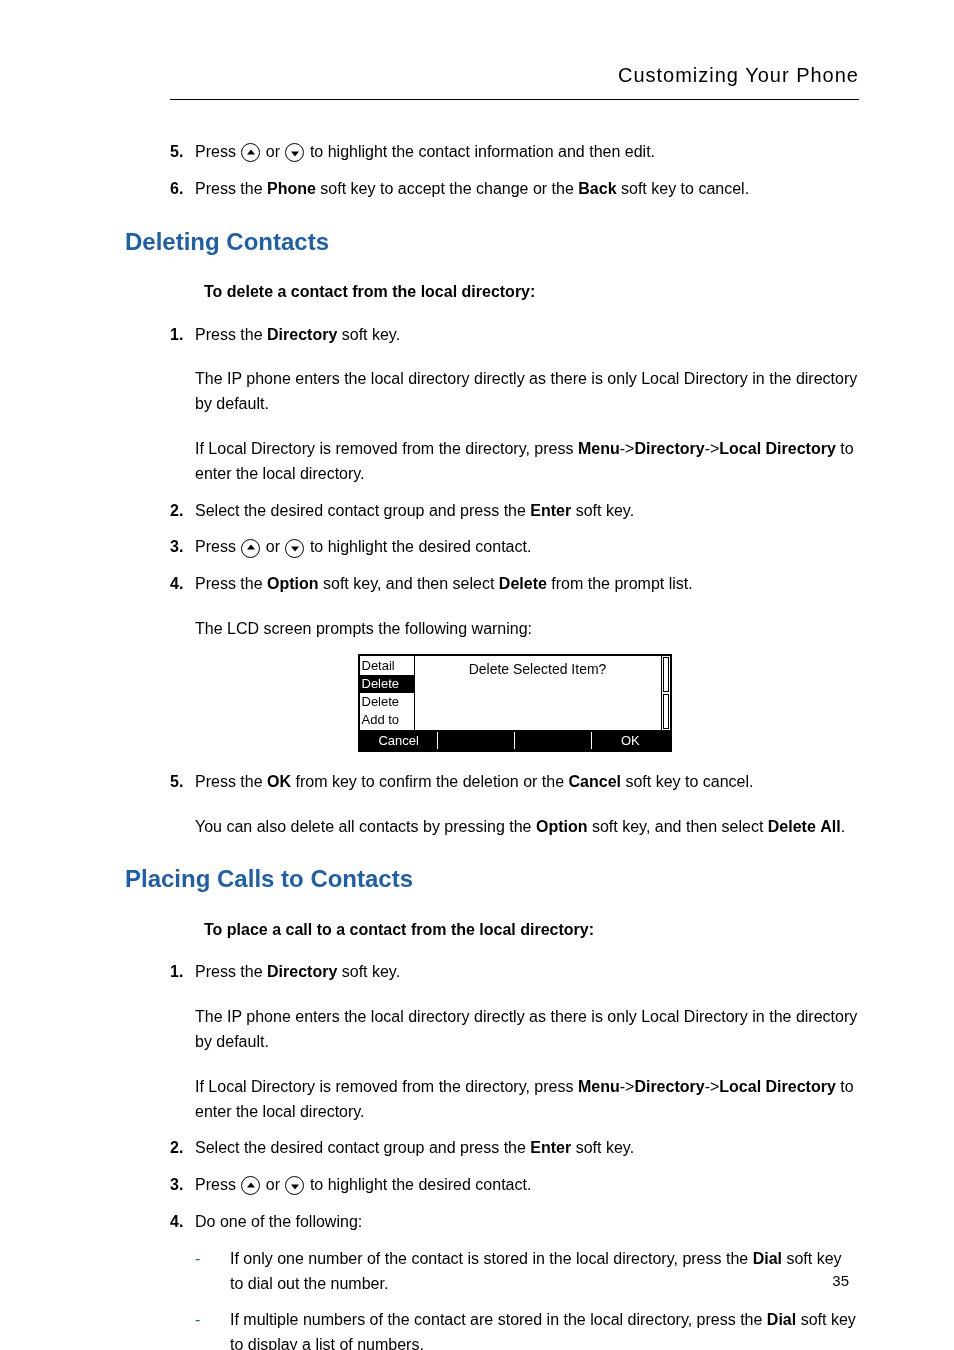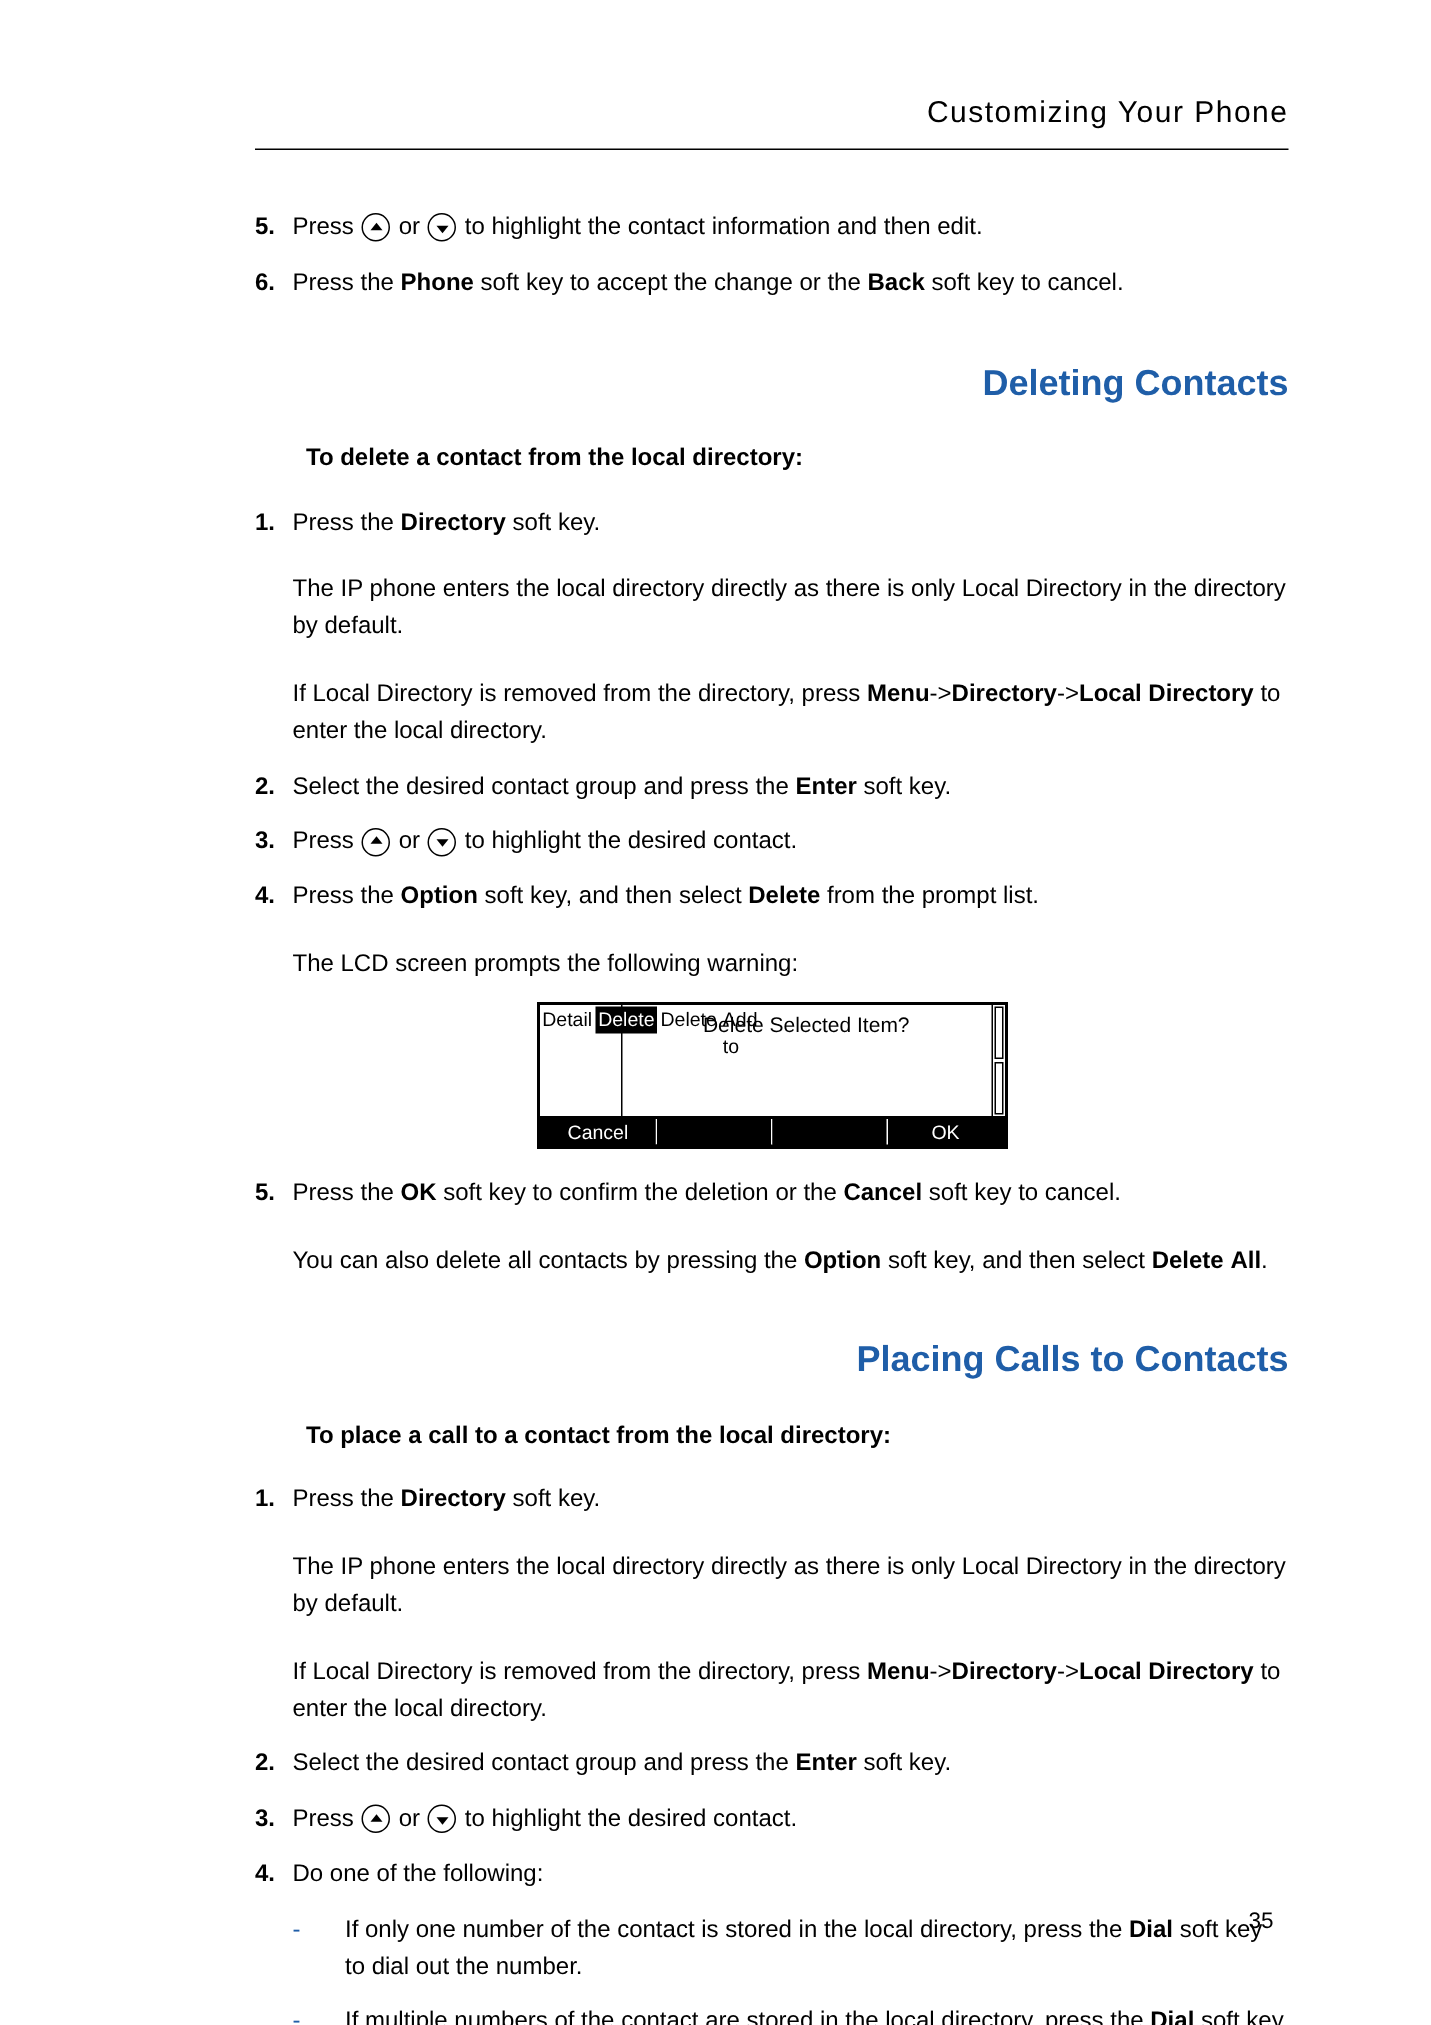--- a/index.html
+++ b/index.html
@@ -53,9 +53,8 @@
     font-size: 24px;
     font-weight: 600;
     margin-left: -45px;
-    margin-top: 35px;
+    margin-top: 21px;
     margin-bottom: 20px;
-    text-align: right;
   }
   .intro-bold {
     font-weight: 700;

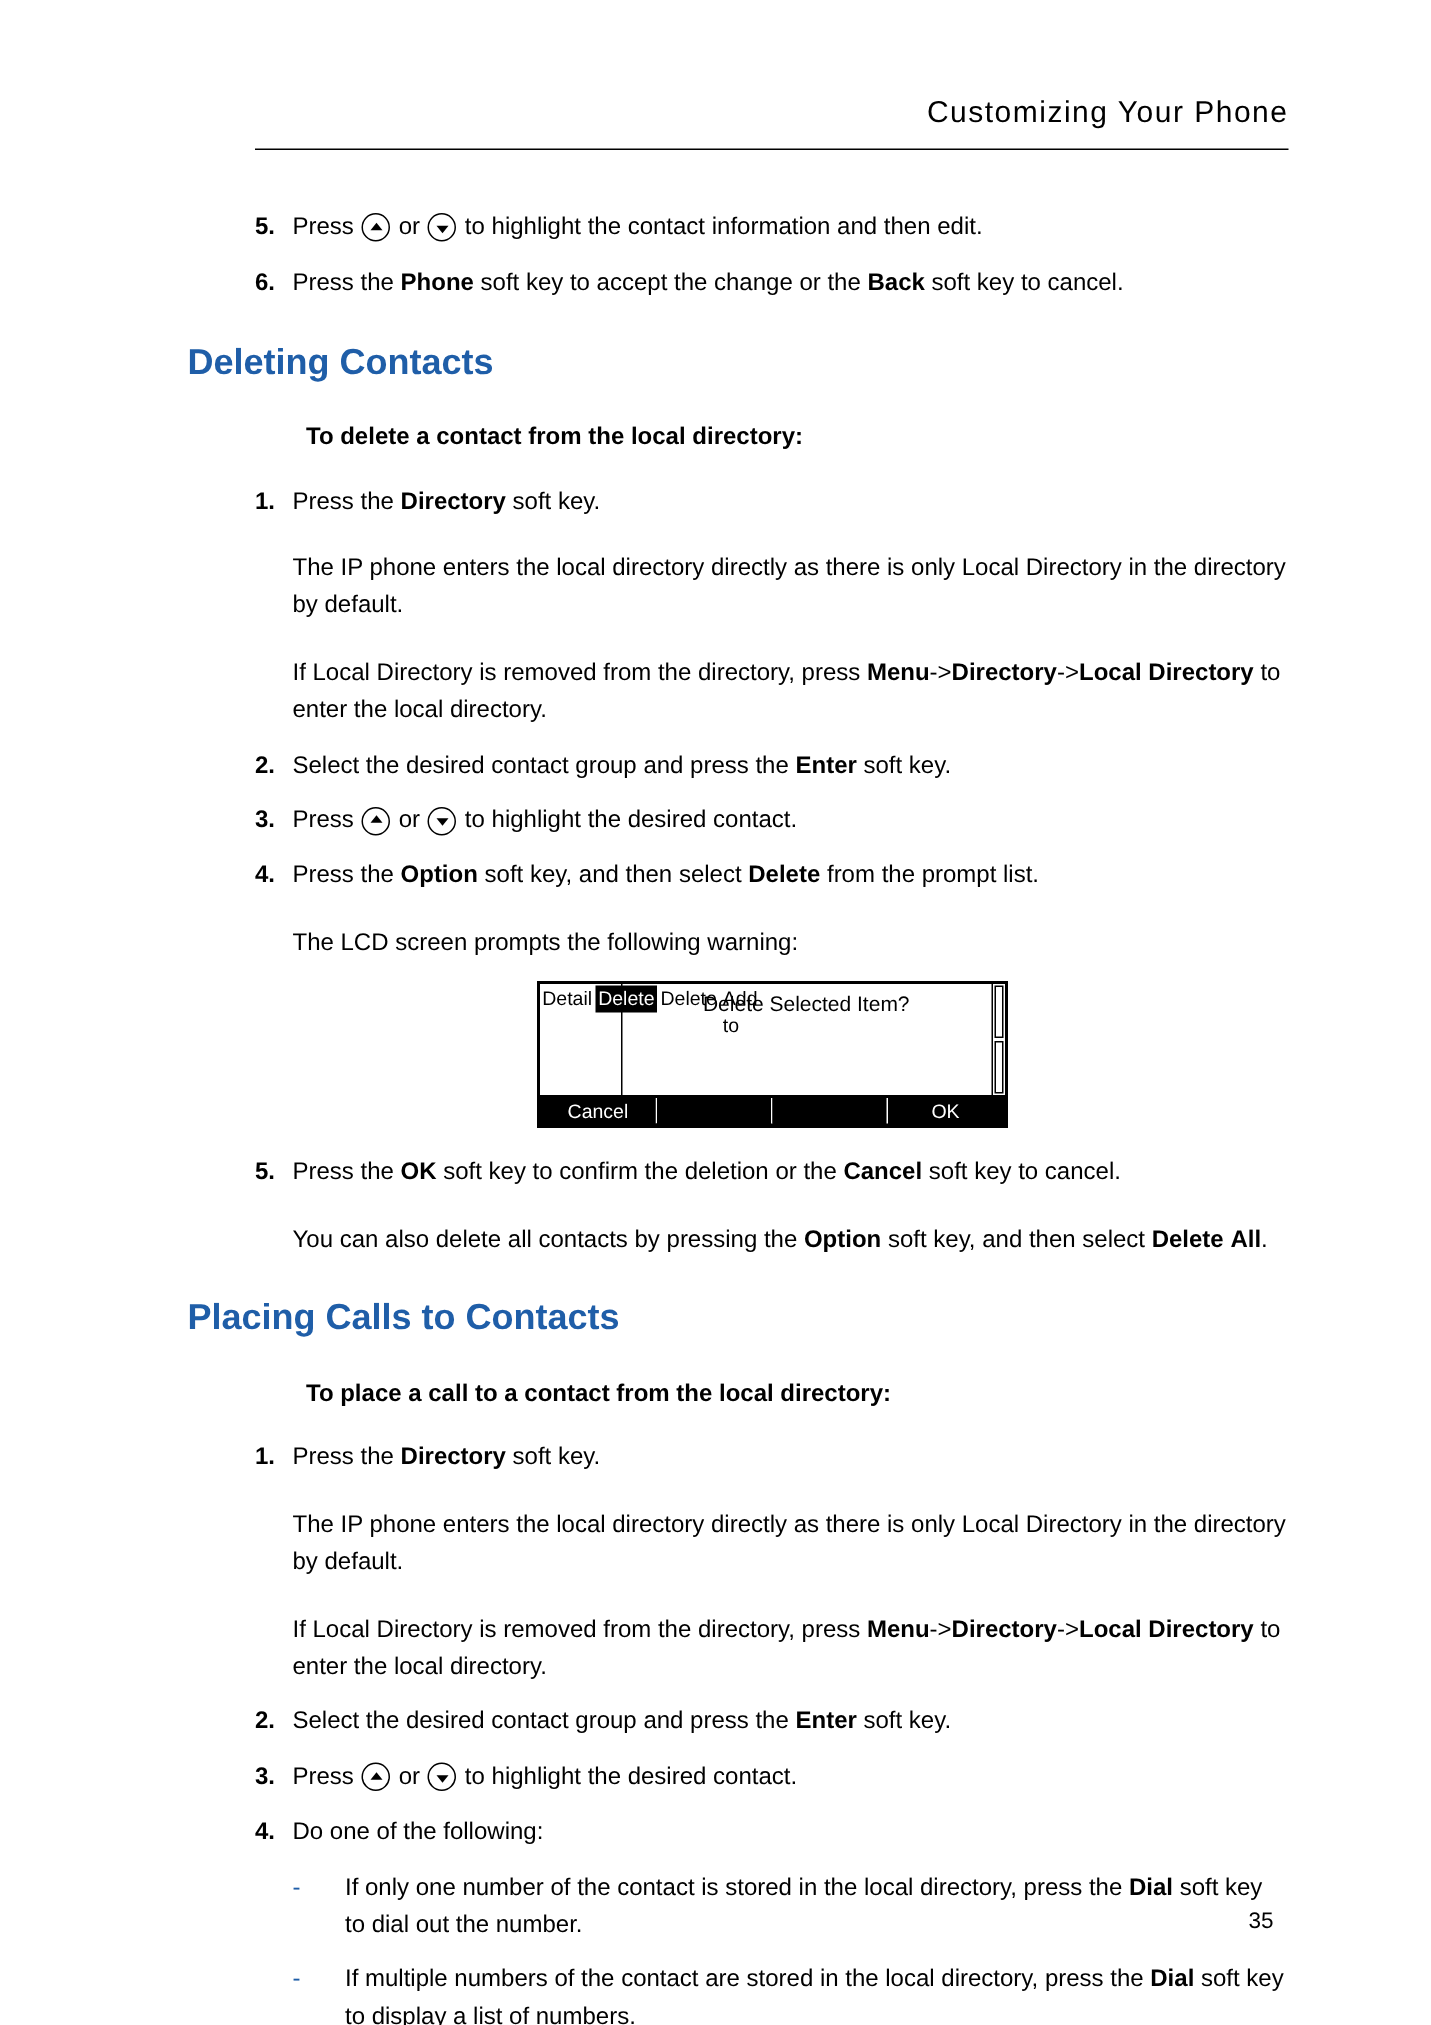--- a/index.html
+++ b/index.html
@@ -109,7 +109,7 @@
     width: 54px;
     border-right: 1px solid #000;
     display: flex;
-    flex-direction: row;
+    flex-direction: column;
     font-size: 13px;
     line-height: 18px;
     padding-top: 1px;

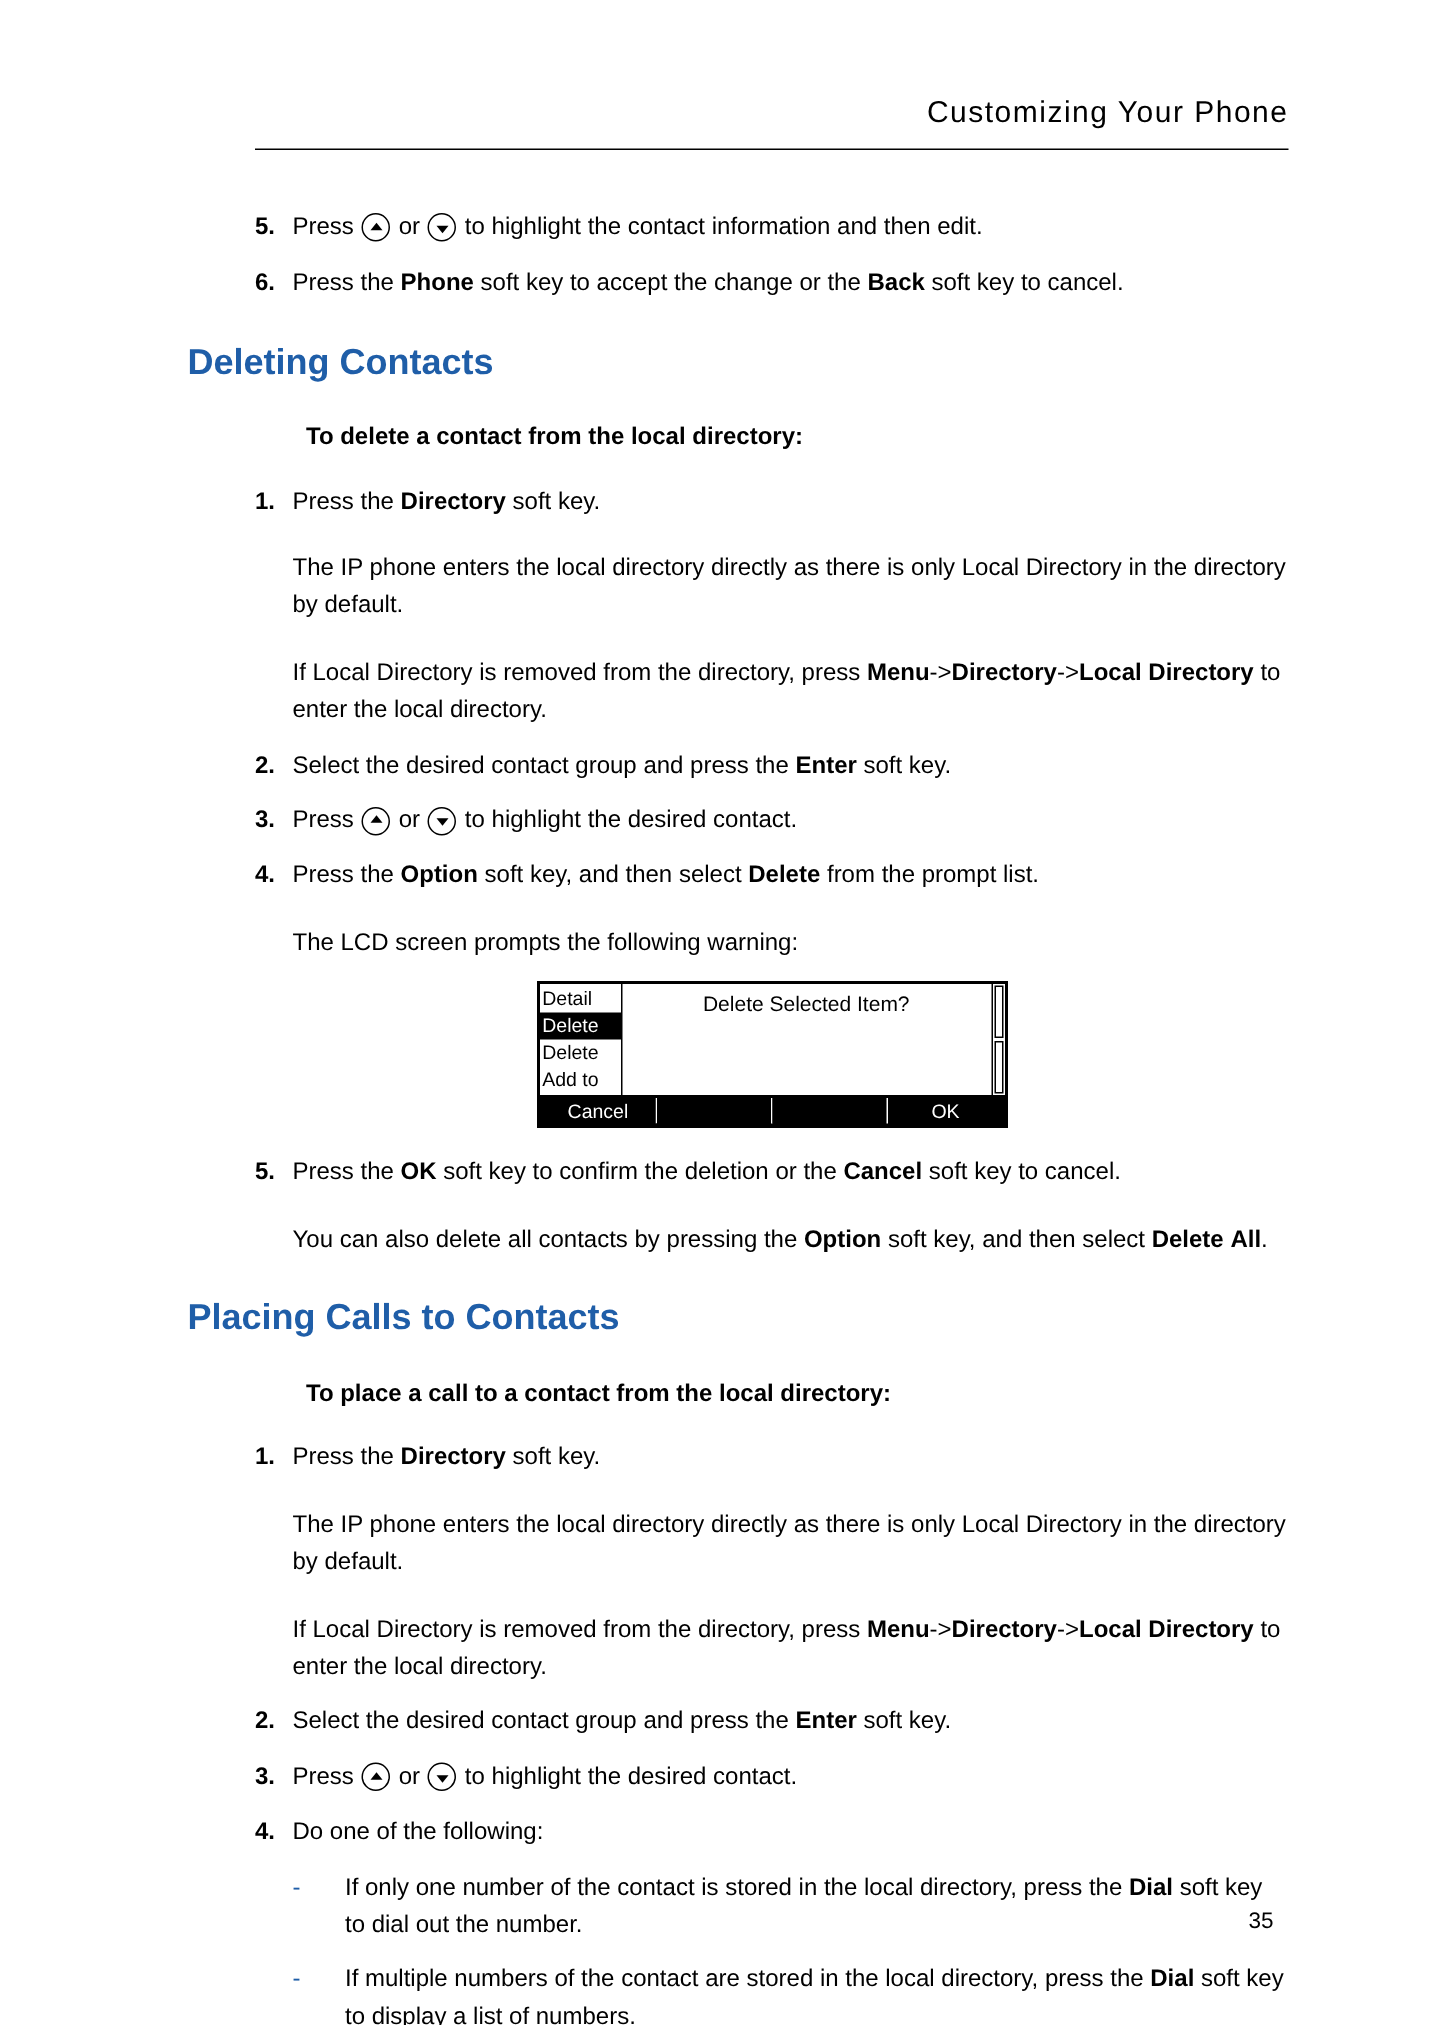--- a/index.html
+++ b/index.html
@@ -274,7 +274,7 @@
   <div class="ol-row">
     <span class="num-head">5.</span>
     <div class="ol-body">
-      <span>Press the </span><span class="bold">OK</span><span> soft key to confirm the deletion or the </span><span class="bold">Cancel</span><span> soft key to cancel.</span>
+      <span>Press the </span><span class="bold">OK</span><span> from key to confirm the deletion or the </span><span class="bold">Cancel</span><span> soft key to cancel.</span>
     </div>
   </div>
 

